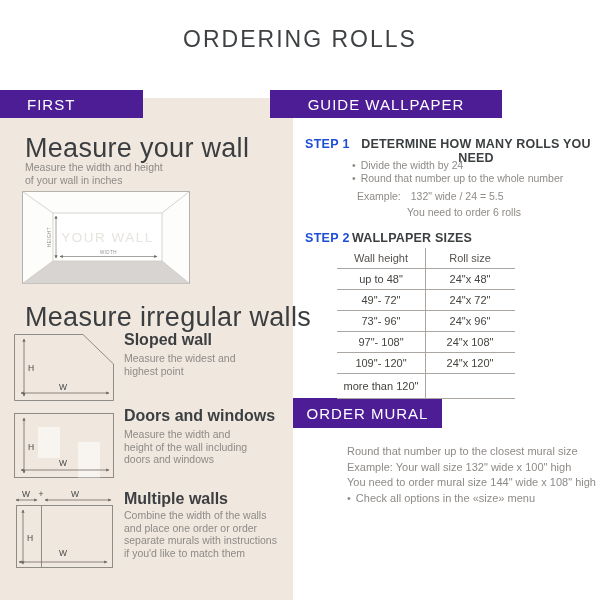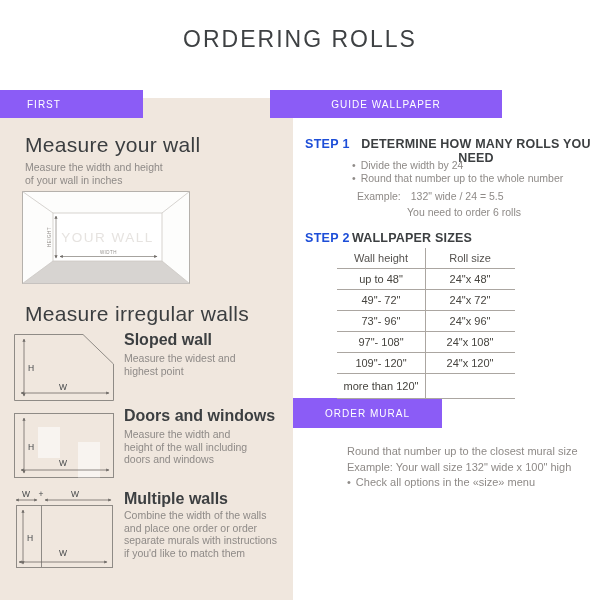--- a/index.html
+++ b/index.html
@@ -19,7 +19,7 @@
   #first-panel{left:0;top:98px;width:293px;height:502px;background:#f0e7de;}
 
   
-  .bar{background:#8b5cf6;color:#ffffff;font-size:10px;letter-spacing:1px;
+  .bar{background:#4c1d95;color:#ffffff;font-size:15px;letter-spacing:1px;
     display:flex;align-items:center;box-sizing:border-box;}
   #bar-first{left:0;top:90px;width:143px;height:28px;padding-left:27px;}
   #bar-wallpaper{left:270px;top:90px;width:232px;height:28px;justify-content:center;}

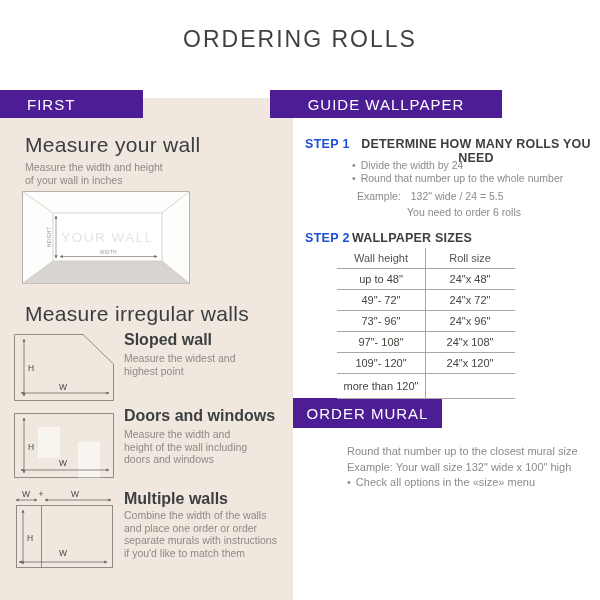--- a/index.html
+++ b/index.html
@@ -26,7 +26,7 @@
   #bar-mural{left:293px;top:398px;width:149px;height:30px;justify-content:center;}
 
   
-  .h2{font-size:21px;font-weight:400;color:#3b3e40;letter-spacing:0.3px;}
+  .h2{font-size:27px;font-weight:400;color:#3b3e40;letter-spacing:0.3px;}
   #h-measure{left:25px;top:133px;}
   #h-irregular{left:25px;top:302px;}
 

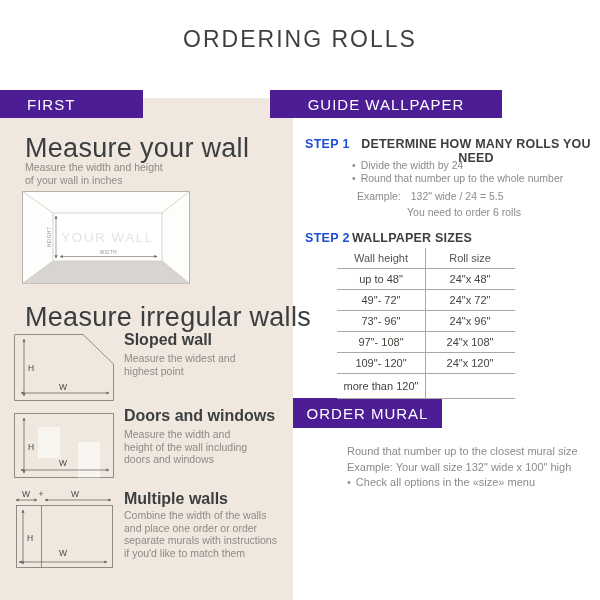--- a/index.html
+++ b/index.html
@@ -230,6 +230,7 @@
 <div class="abs" id="mural-text">
   <div class="mline">Round that number up to the closest mural size</div>
   <div class="mline">Example: Your wall size 132" wide x 100" high</div>
+  <div class="mline">You need to order mural size 144" wide x 108" high</div>
   <div class="mline bullet-row">
     <span class="bullet-dot">•</span>
     <span>Check all options in the «size» menu</span>

